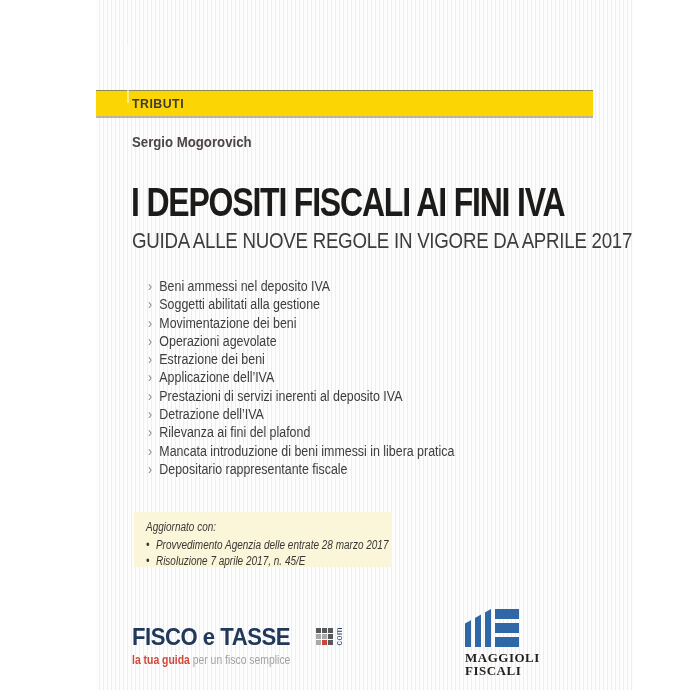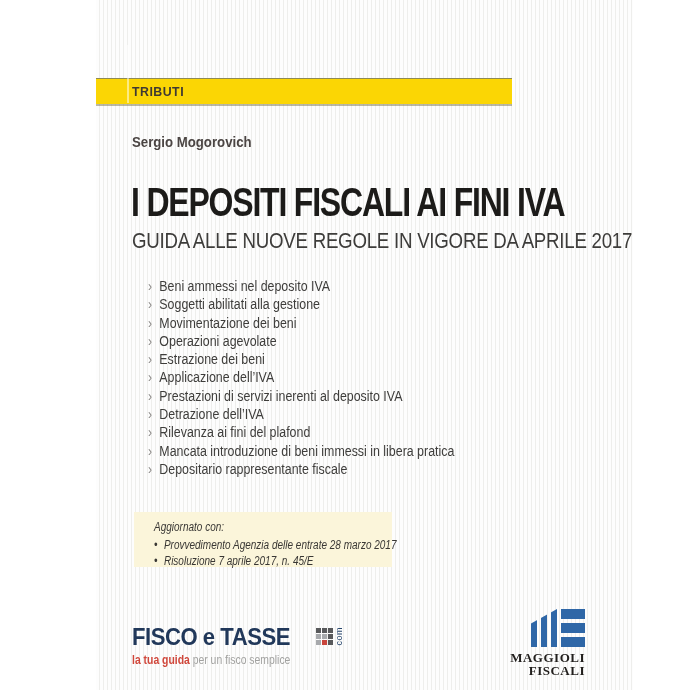--- a/index.html
+++ b/index.html
@@ -26,7 +26,7 @@
   }
   
   .category-band{
-    position:absolute;left:0;top:78px;width:416px;height:26px;background:#fbd604;
+    position:absolute;left:0;top:90px;width:497px;height:26px;background:#fbd604;
     border-top:1px solid #8e8a55;box-sizing:border-box;
     box-shadow:0 2px 0 rgba(104,100,58,.45);
   }

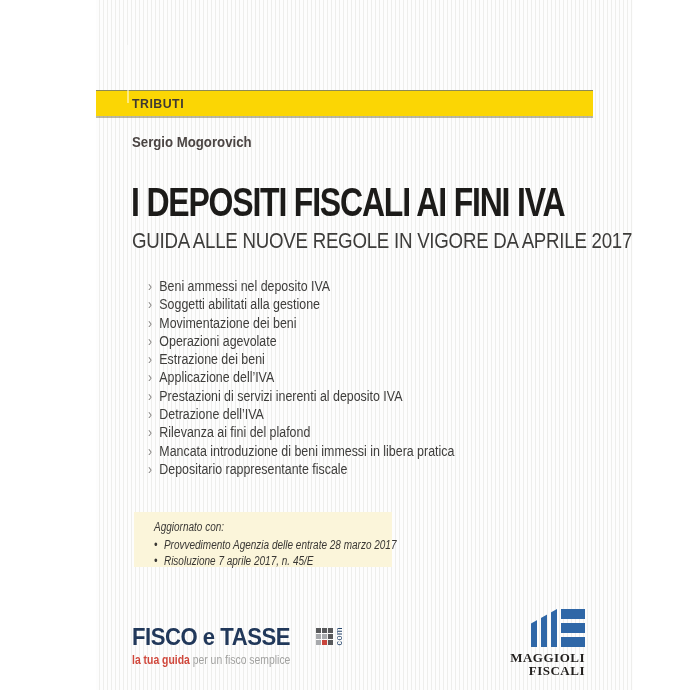--- a/index.html
+++ b/index.html
@@ -57,7 +57,7 @@
   
   .update-box{
     position:absolute;left:38px;top:512px;width:258px;height:55px;background:#fbf5da;
-    box-sizing:border-box;padding:7px 0 0 20px;
+    box-sizing:border-box;padding:7px 0 0 12px;
   }
   .update-inner{font-style:italic;font-size:12.5px;line-height:16.5px;color:#393734;}
   .update-heading{margin:0 0 1px 0;white-space:nowrap;}

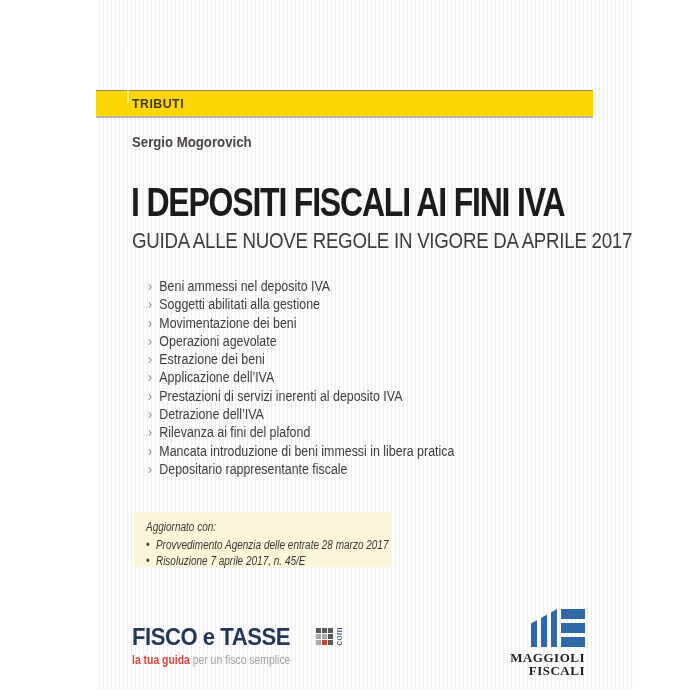--- a/index.html
+++ b/index.html
@@ -87,7 +87,7 @@
   .tag-em{color:#d0473b;font-weight:700;}
   .tag-rest{color:#a2a2a0;}
   
-  .maggioli{position:absolute;left:369px;top:609px;width:120px;display:flex;flex-direction:column;align-items:flex-end;}
+  .maggioli{position:absolute;left:369px;top:609px;width:120px;display:flex;flex-direction:column;align-items:flex-start;}
   .mg-mono{width:54px;height:38px;display:flex;margin-bottom:4px;}
   .mg-m{
     width:26px;height:38px;margin-right:4px;

